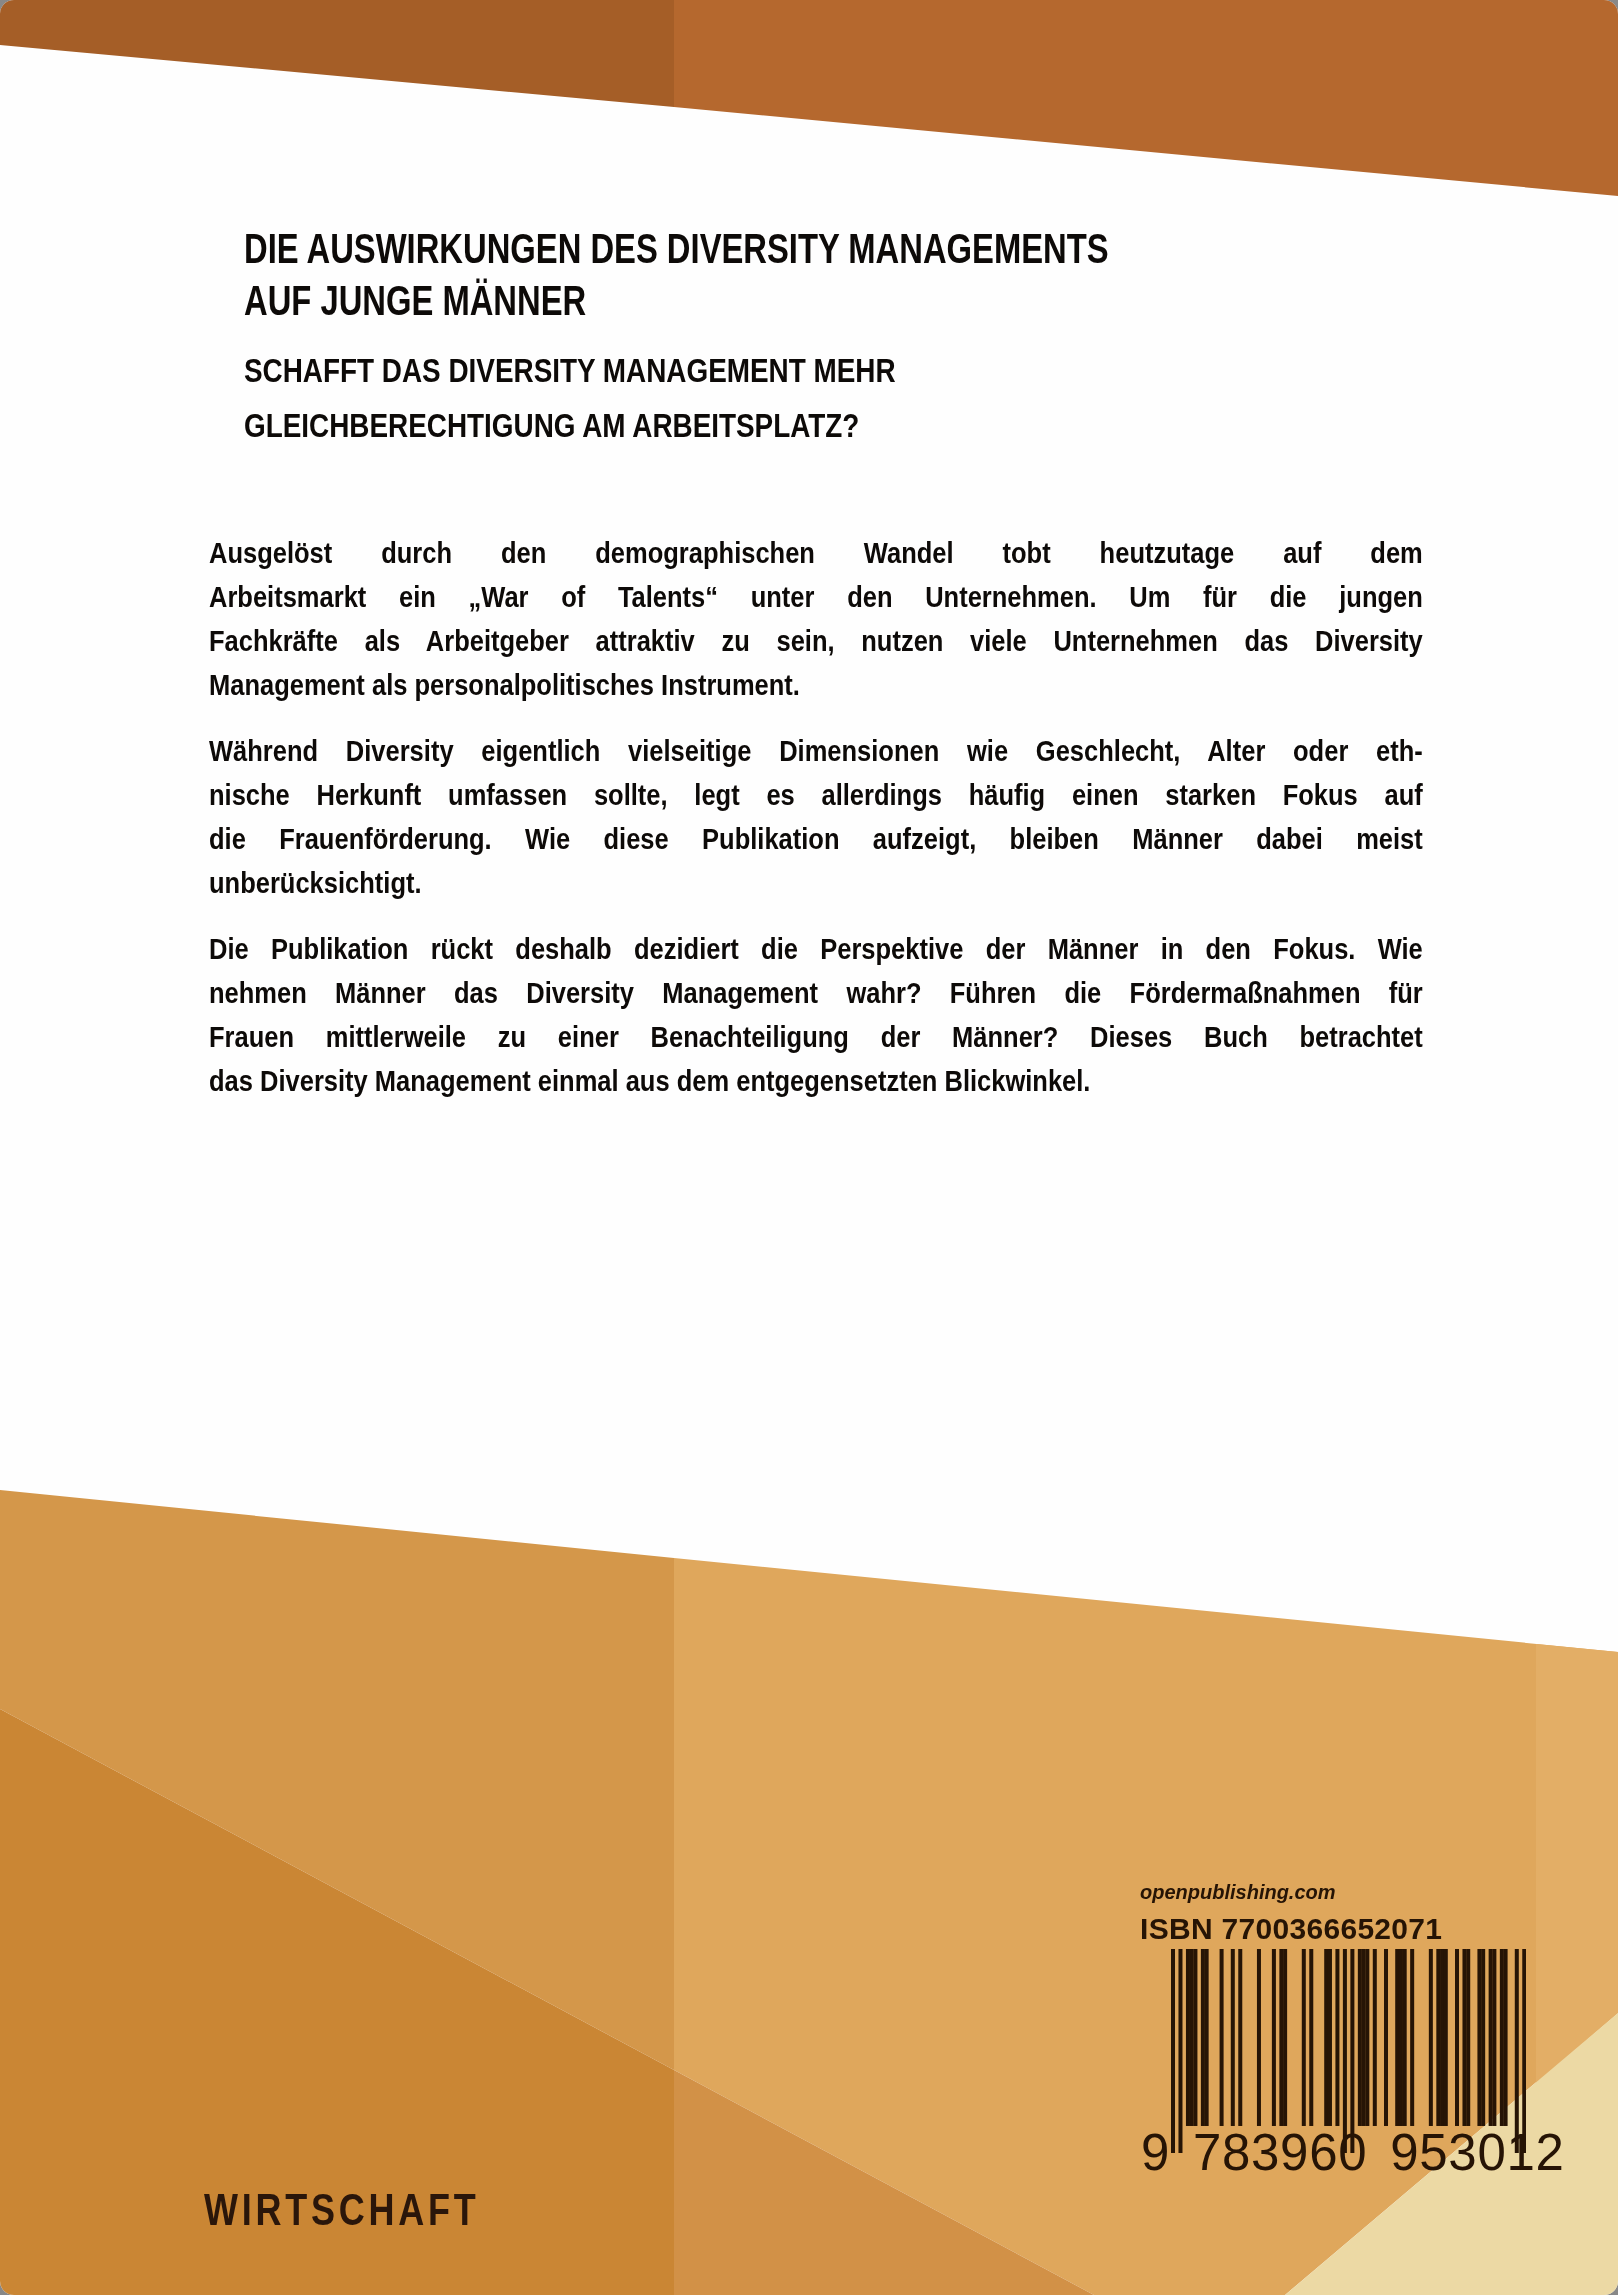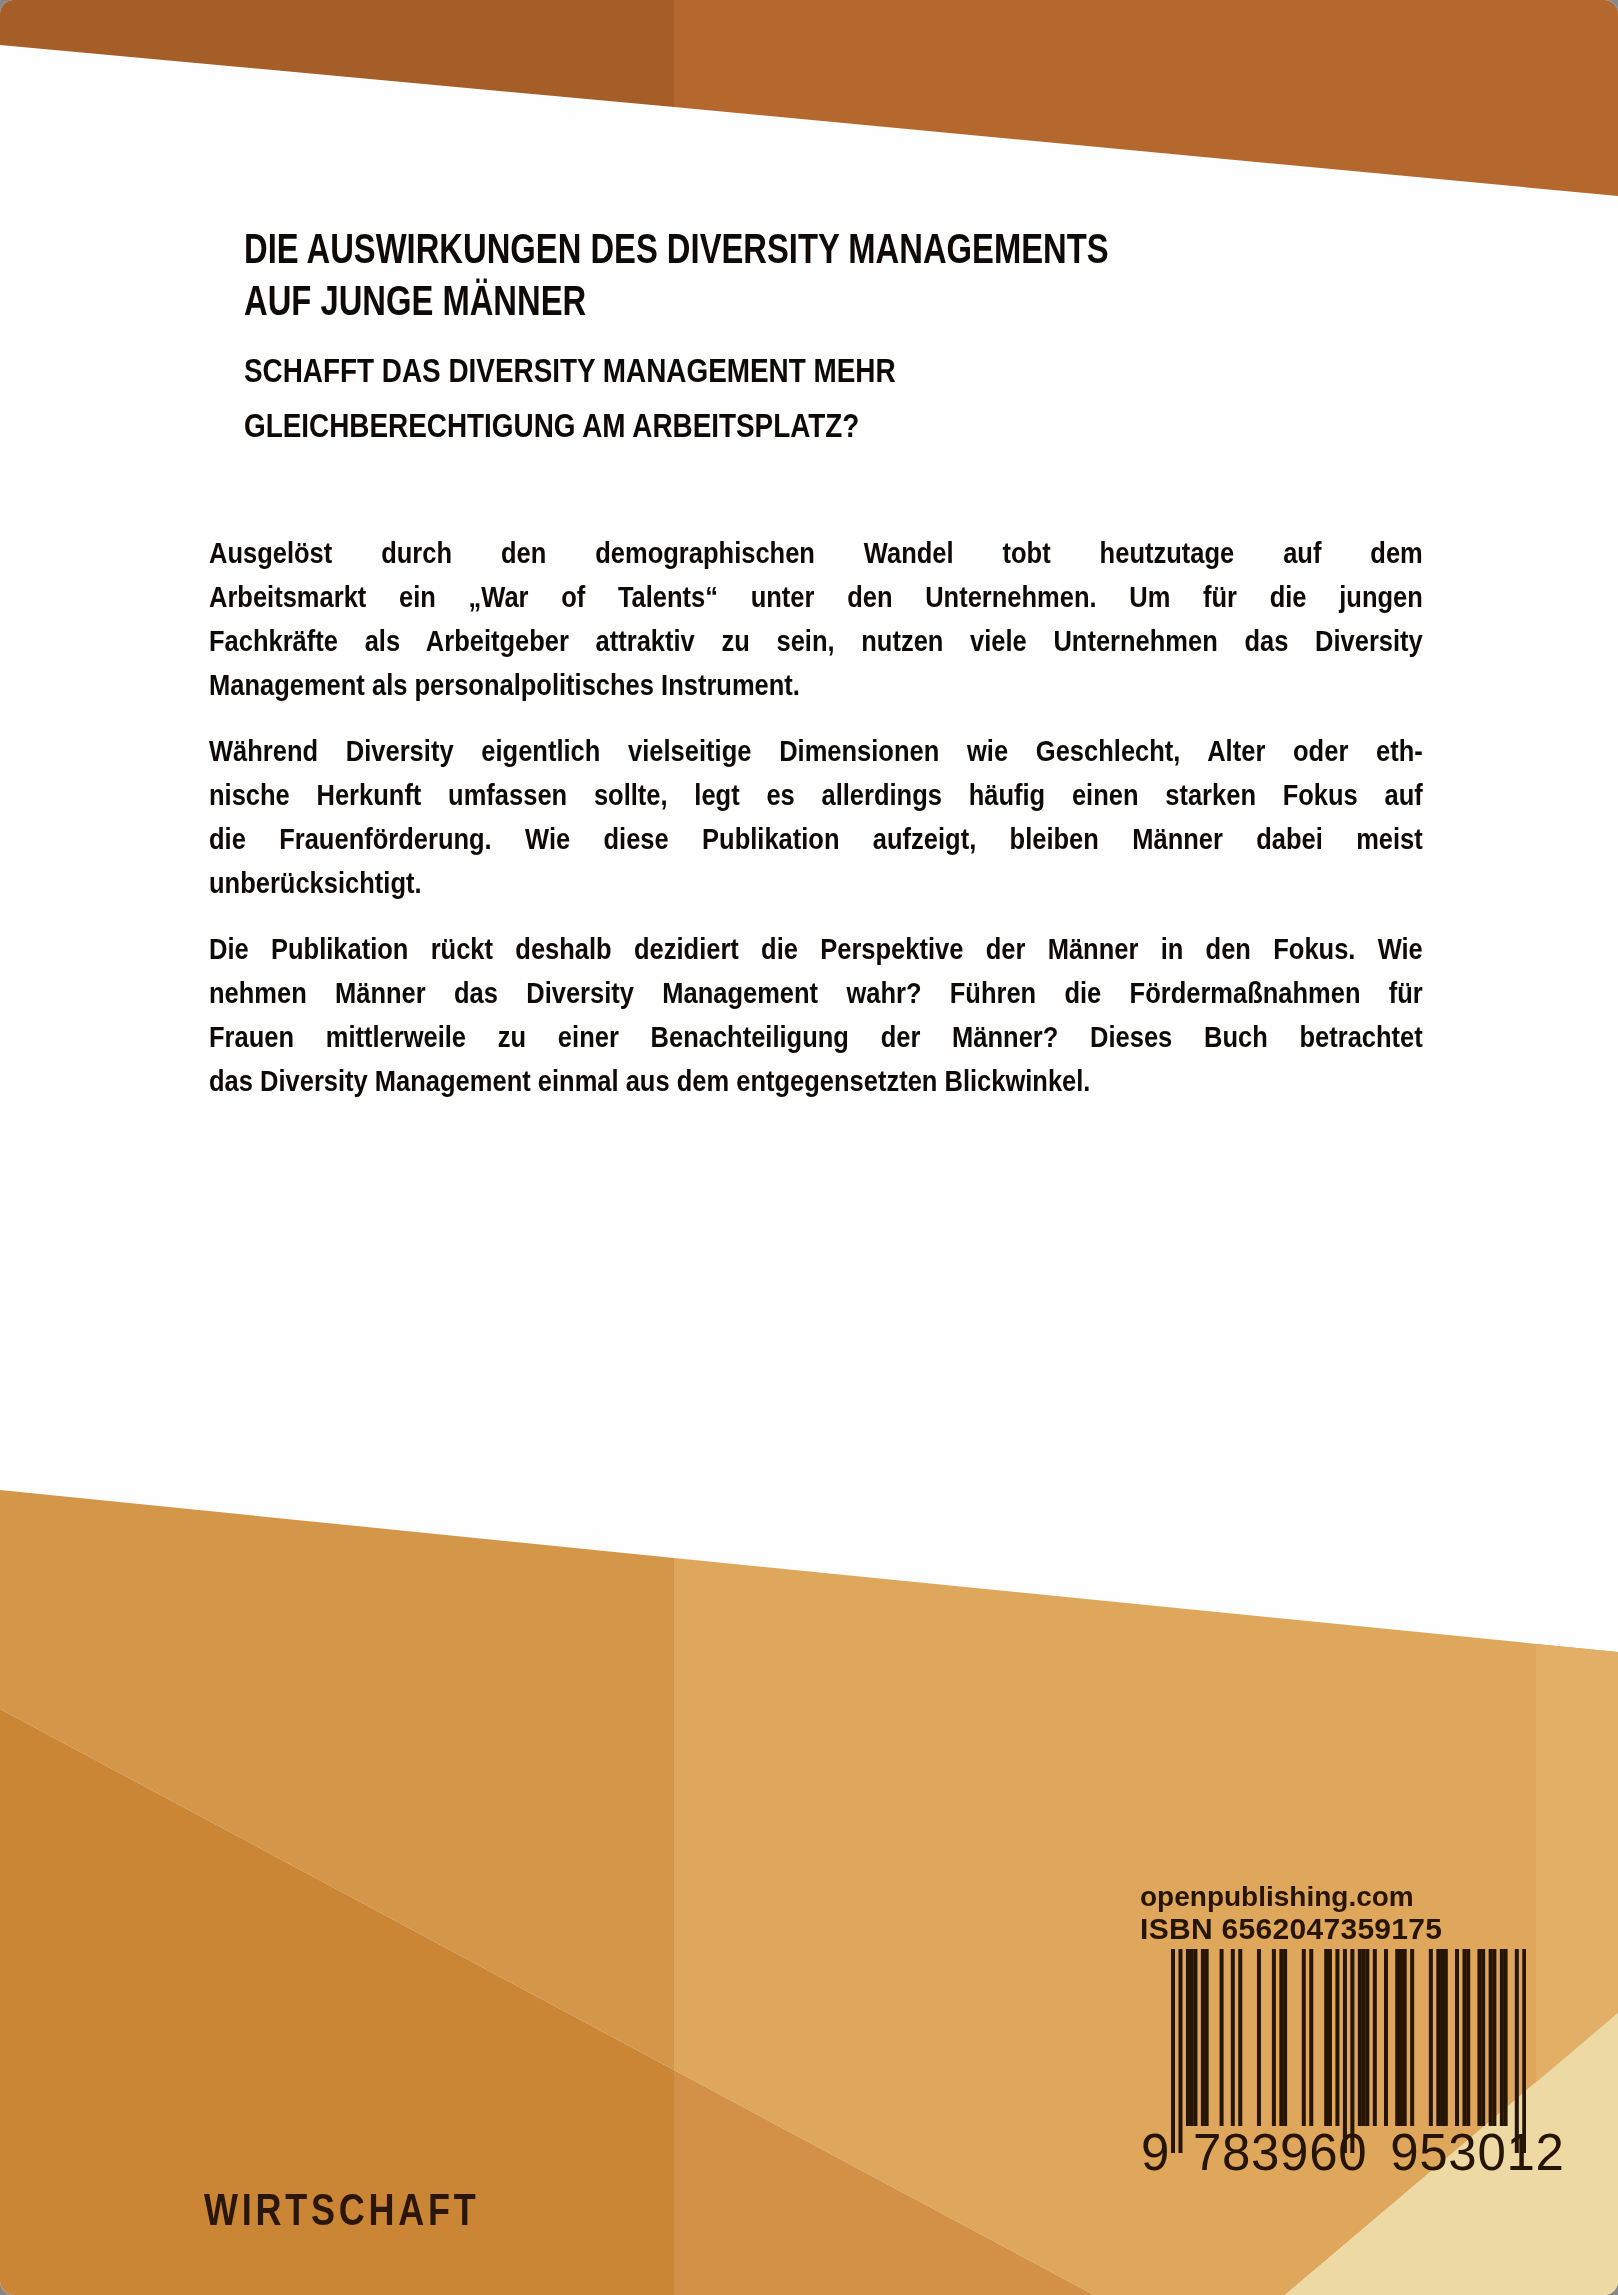--- a/index.html
+++ b/index.html
@@ -50,8 +50,9 @@
   }
   .pub-site{
     position:absolute;left:1140px;top:1881px;
-    font-size:28px;font-weight:bold;color:var(--barcode-ink);
+    font-size:20px;font-weight:bold;color:var(--barcode-ink);
     white-space:nowrap;
+    font-style:italic;
   }
   .pub-isbn{
     position:absolute;left:1140px;top:1912px;

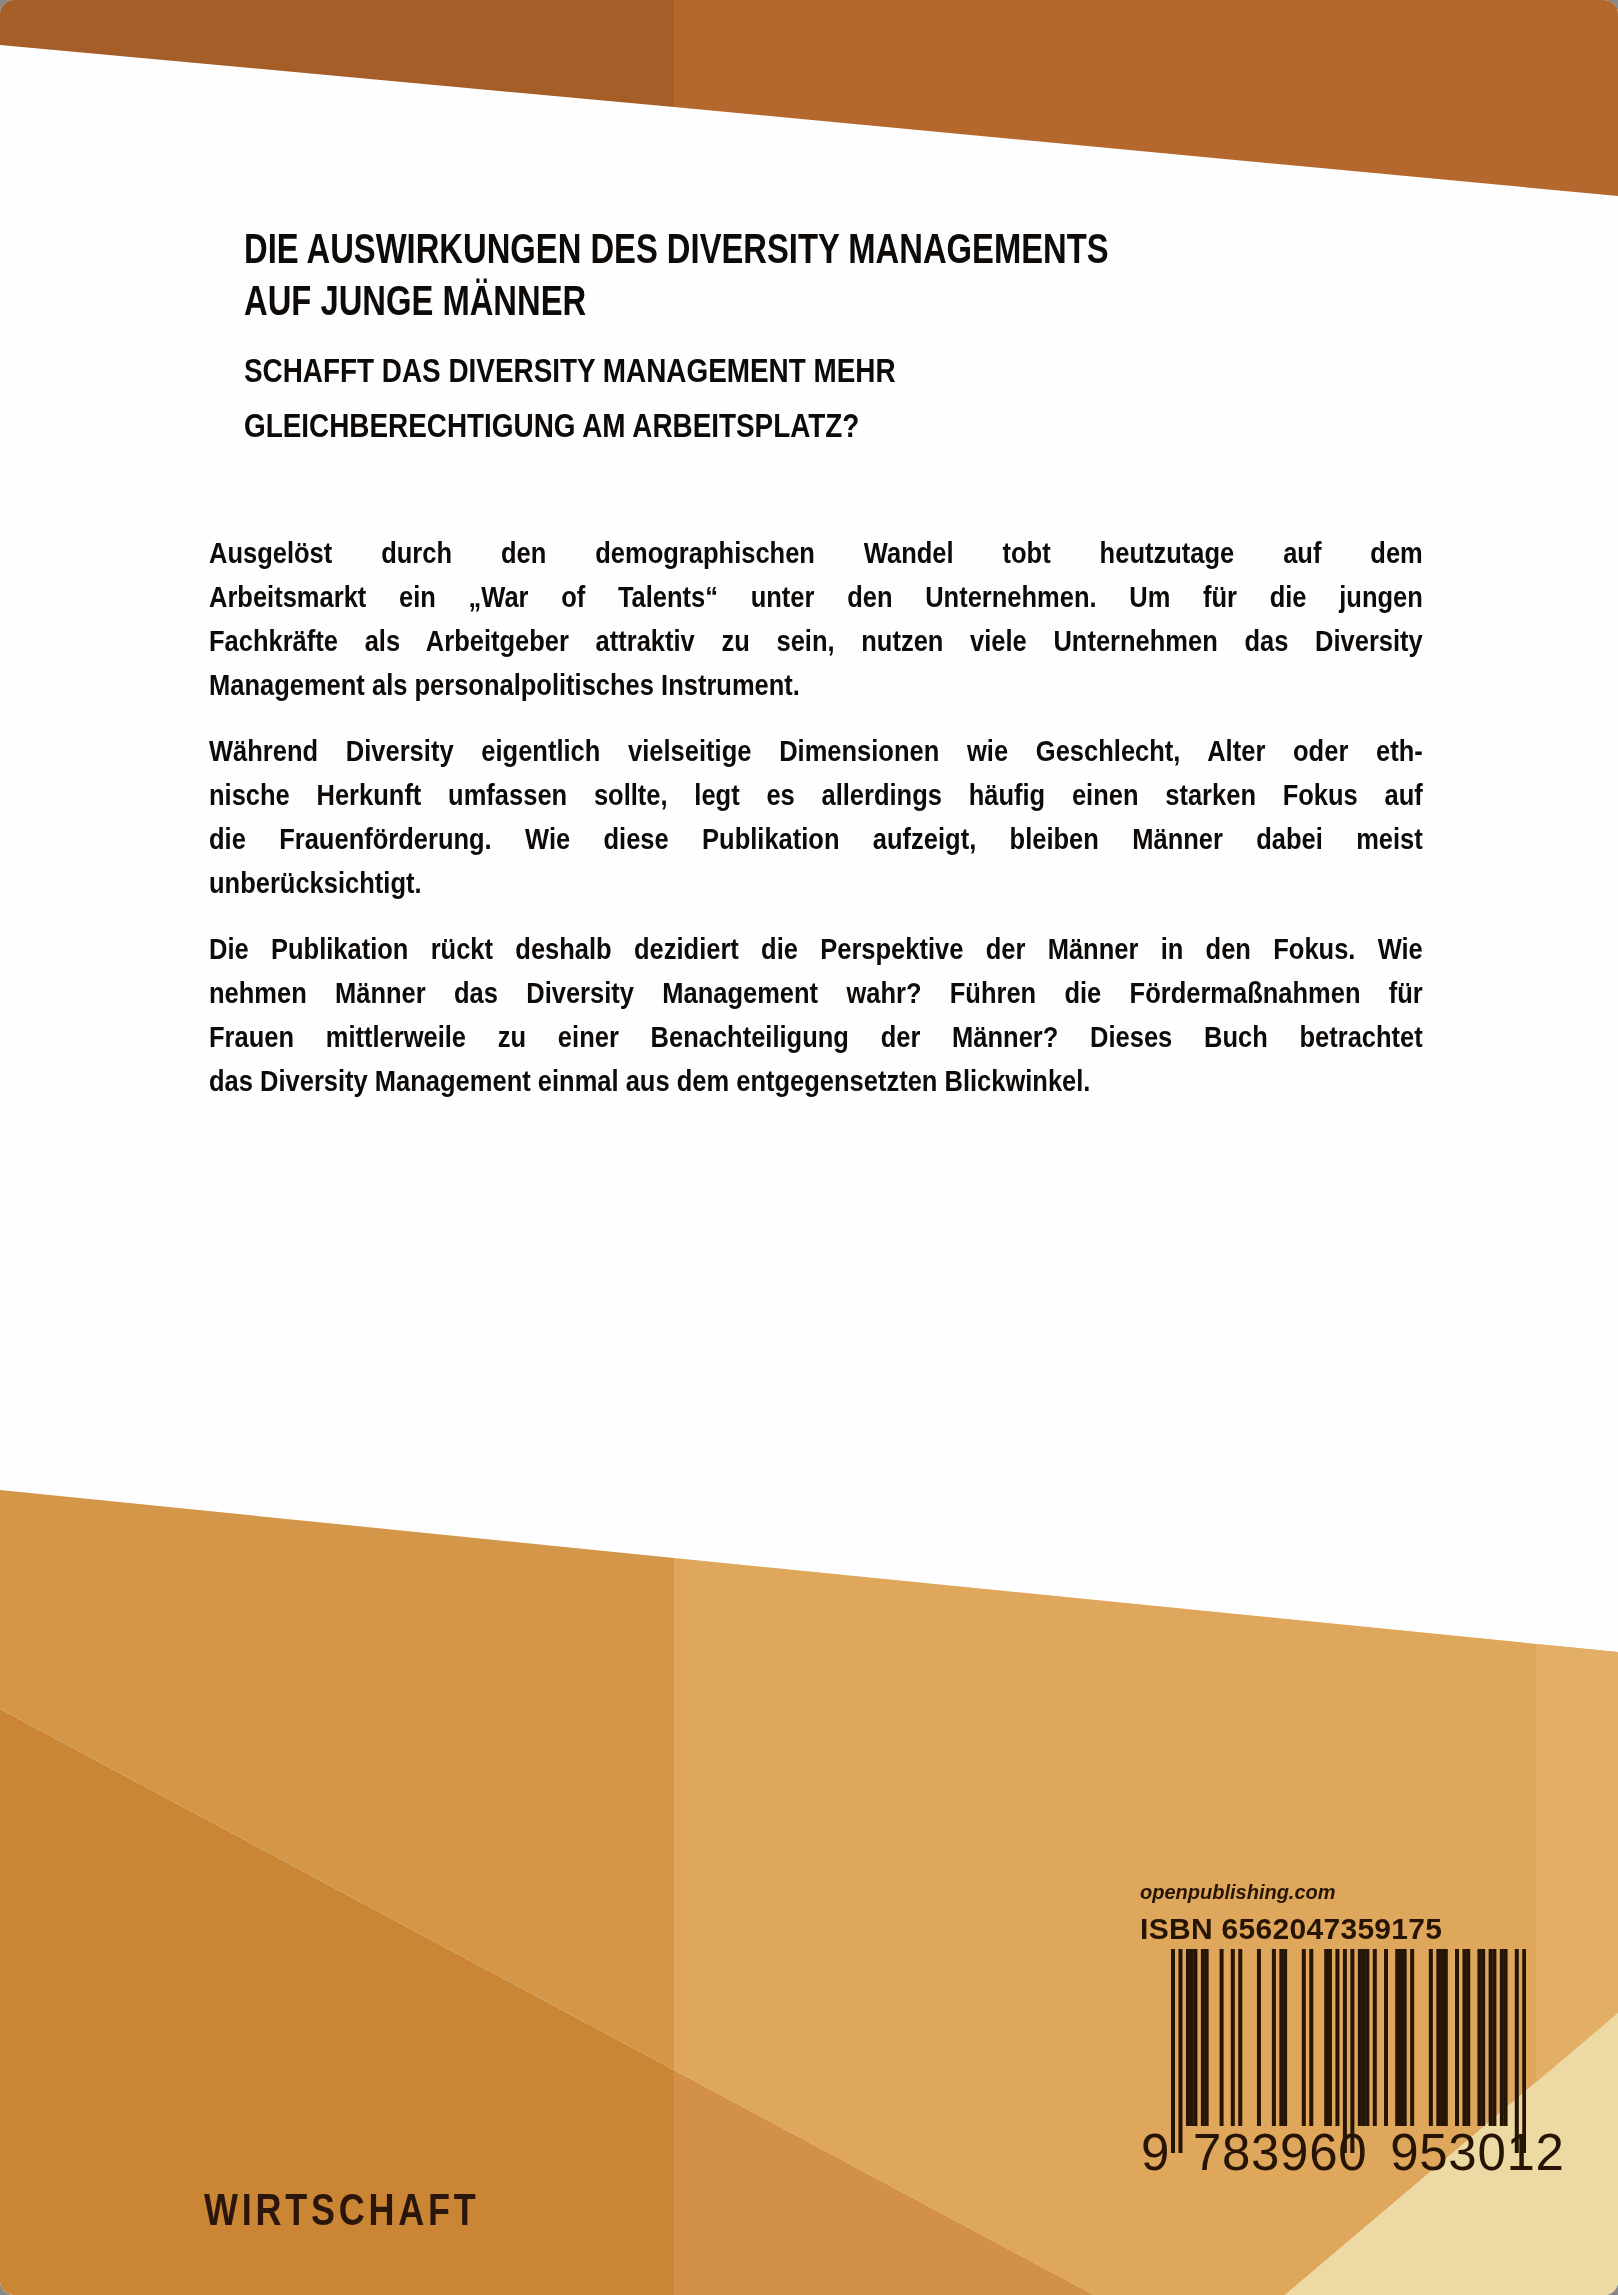--- a/index.html
+++ b/index.html
@@ -116,7 +116,7 @@
     </div>
 
   <div class="pub-site">openpublishing.com</div>
-  <div class="pub-isbn">ISBN 6562047359175</div>
+  <div class="pub-isbn">ISBN 7700366652071</div>
   <svg class="barcode-svg" viewBox="0 0 526 302" preserveAspectRatio="none" xmlns="http://www.w3.org/2000/svg">
       <rect x="0.00" y="0" width="5.94" height="302"></rect>
       <rect x="11.07" y="0" width="5.94" height="302"></rect>

